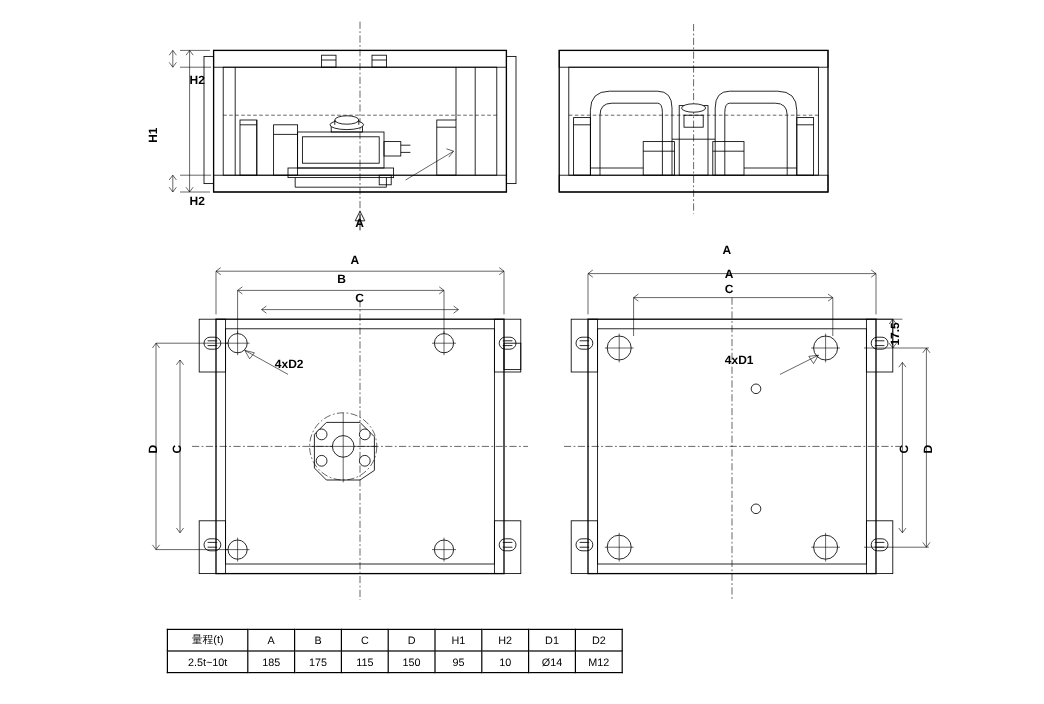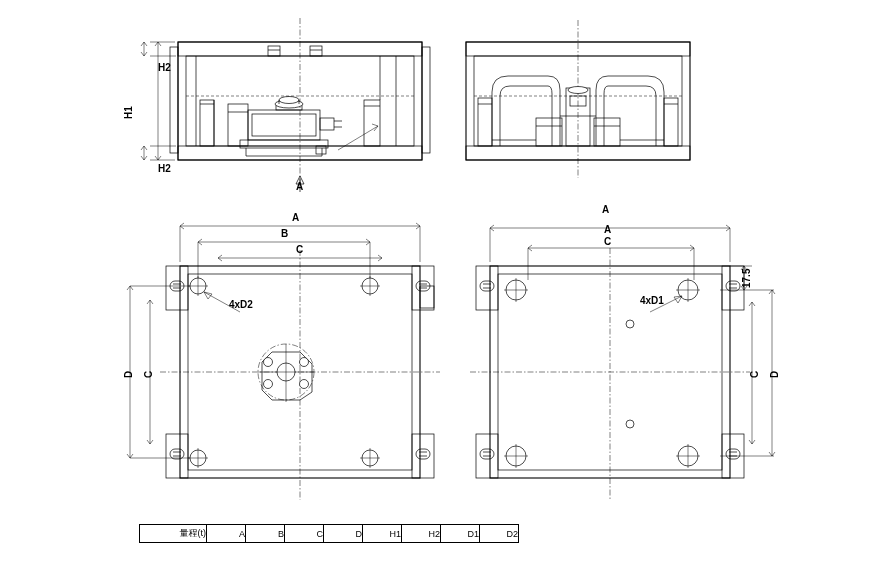--- a/index.html
+++ b/index.html
@@ -303,7 +303,7 @@
   <div class="lbl vert" style="left:770px; top:378px;">D</div>
   <div class="lbl vert" style="left:750px; top:378px;">C</div>
   <div class="lbl vert" style="left:742px; top:288px;">17.5</div>
-  <div class="lbl" style="left:640px; top:296px;">4xD1</div>
+  <div class="lbl" style="left:604px; top:296px;">4xD1</div>
 
   <table id="spec-table">
     <thead>

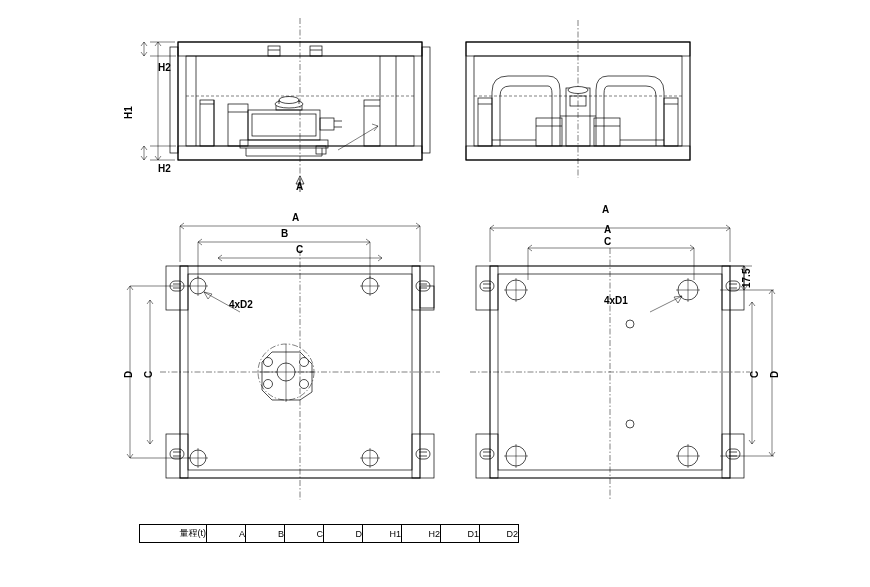--- a/index.html
+++ b/index.html
@@ -42,7 +42,7 @@
   }
   #spec-table th, #spec-table td {
     border: 1px solid #000;
-    text-align: right;
+    text-align: center;
     padding: 0;
     height: 17px;
     font-weight: normal;

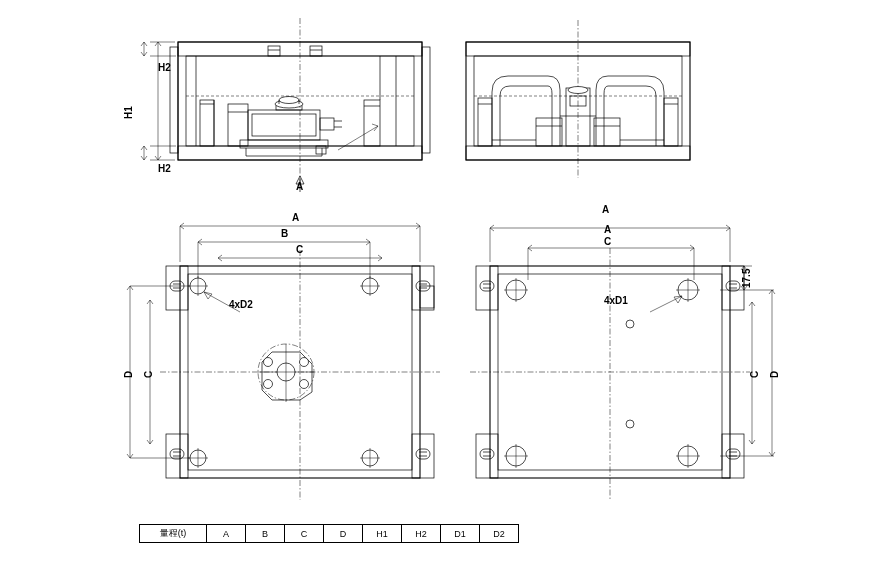--- a/index.html
+++ b/index.html
@@ -320,6 +320,17 @@
       </tr>
     </thead>
     <tbody>
+      <tr>
+        <td>2.5t~10t</td>
+        <td>185</td>
+        <td>175</td>
+        <td>115</td>
+        <td>150</td>
+        <td>95</td>
+        <td>10</td>
+        <td>Ø14</td>
+        <td>M12</td>
+      </tr>
     </tbody>
   </table>
 

